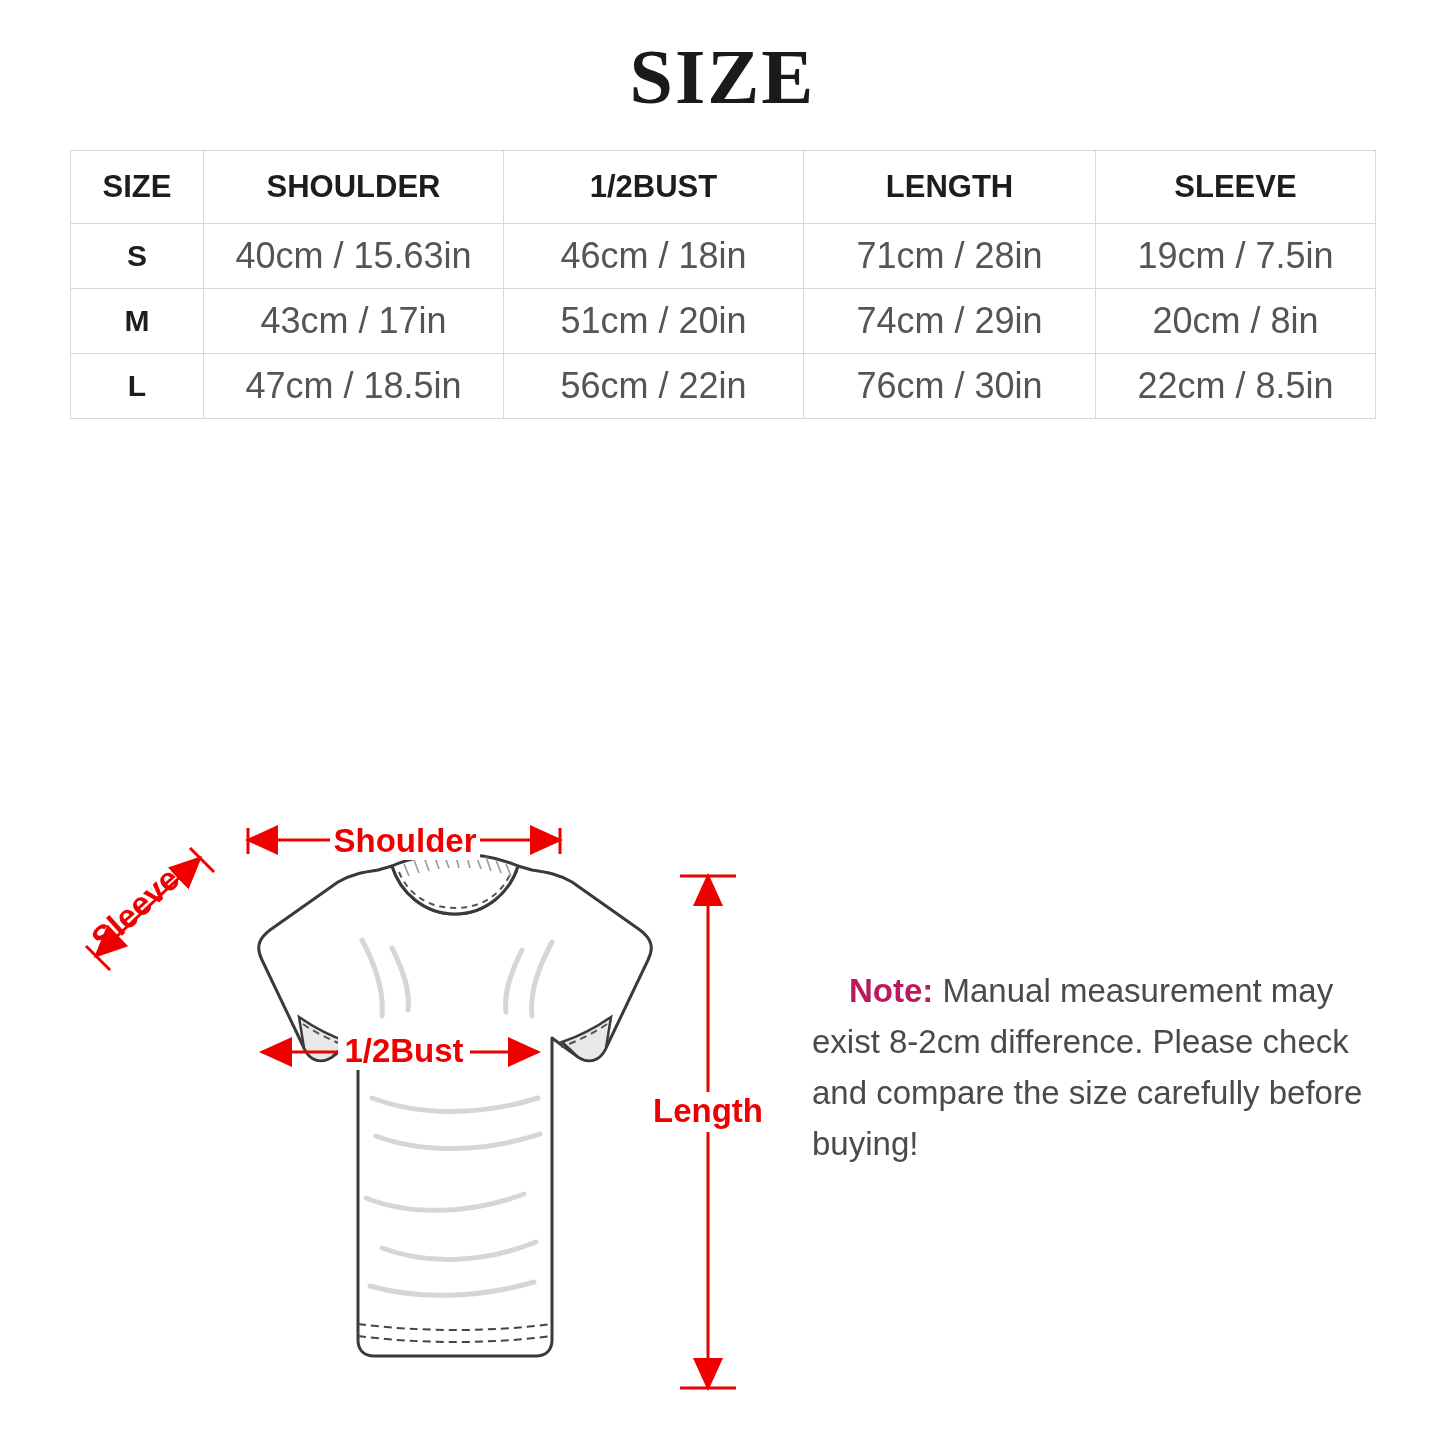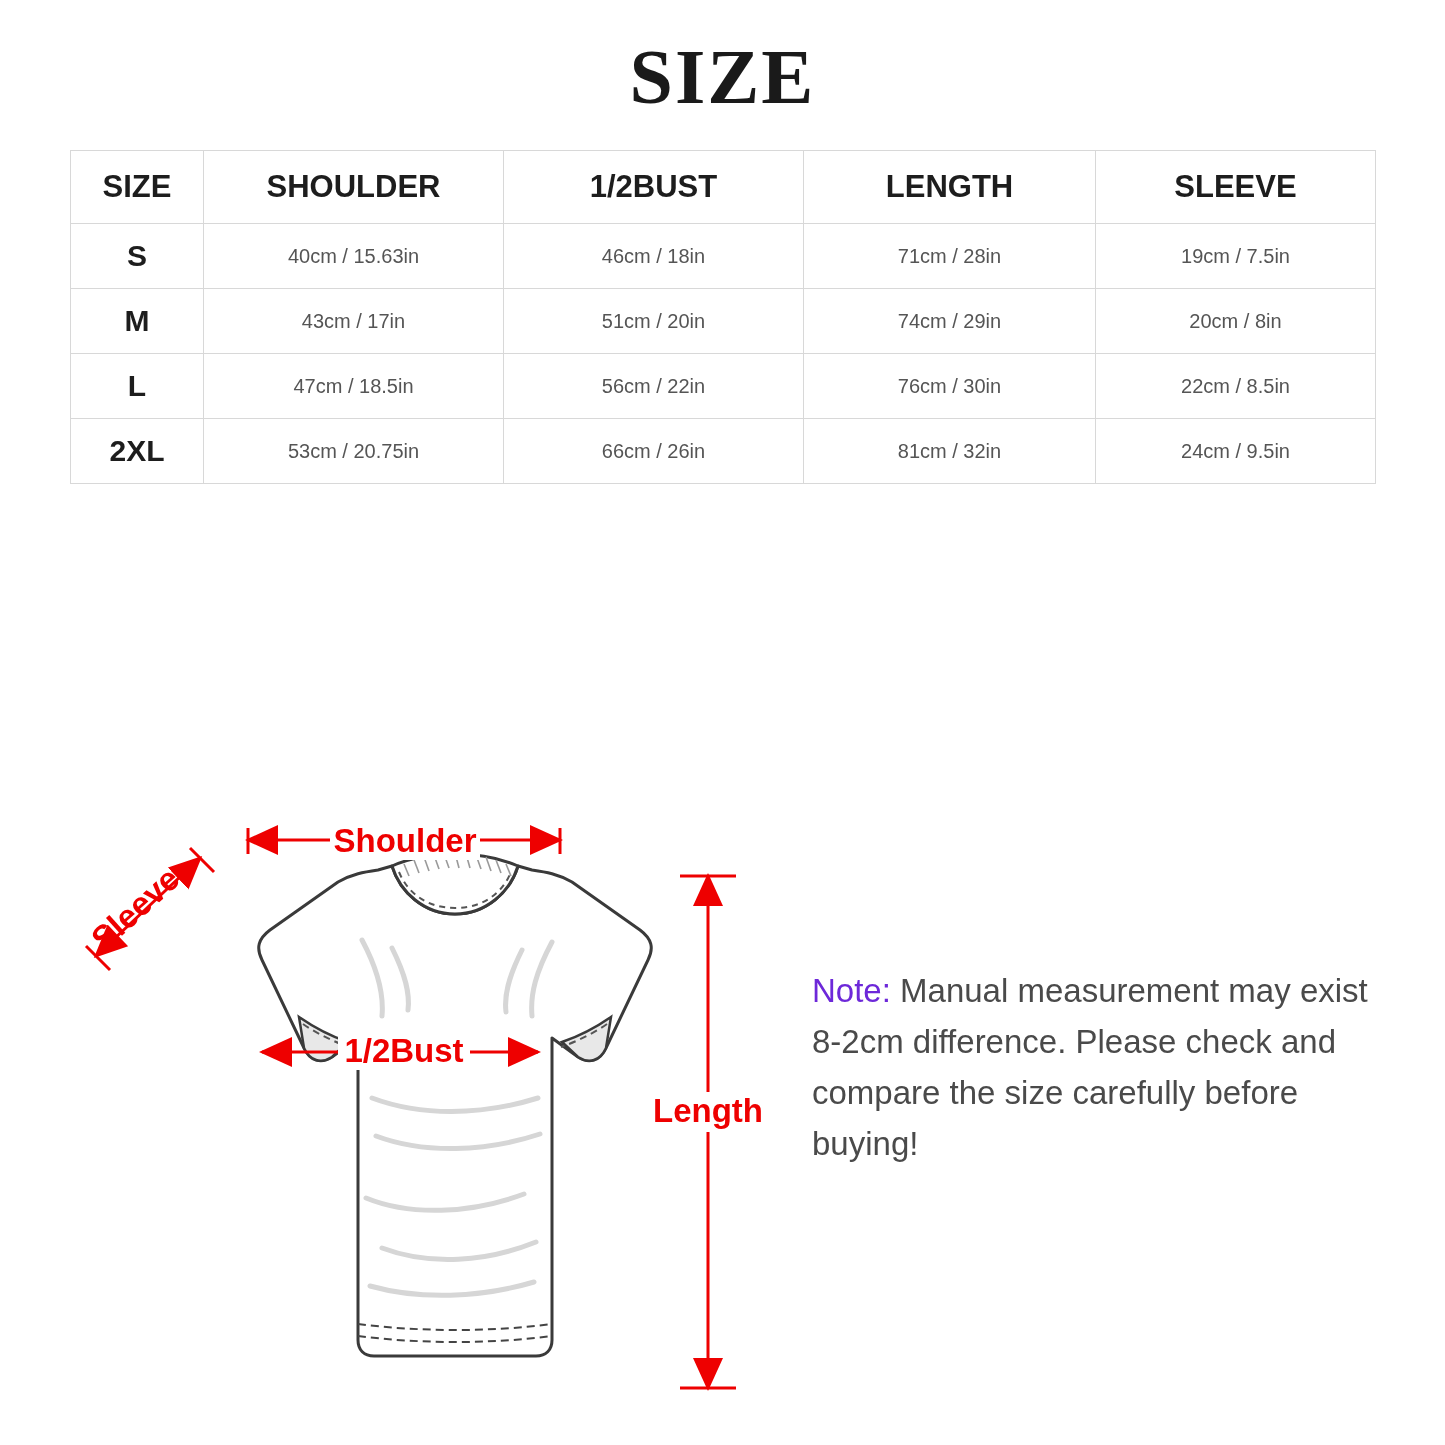--- a/index.html
+++ b/index.html
@@ -57,7 +57,7 @@
     color: #1d1d1d;
   }
   table.size-table td.val {
-    font-size: 20px;
+    font-size: 36px;
     font-weight: 400;
     color: #555555;
   }

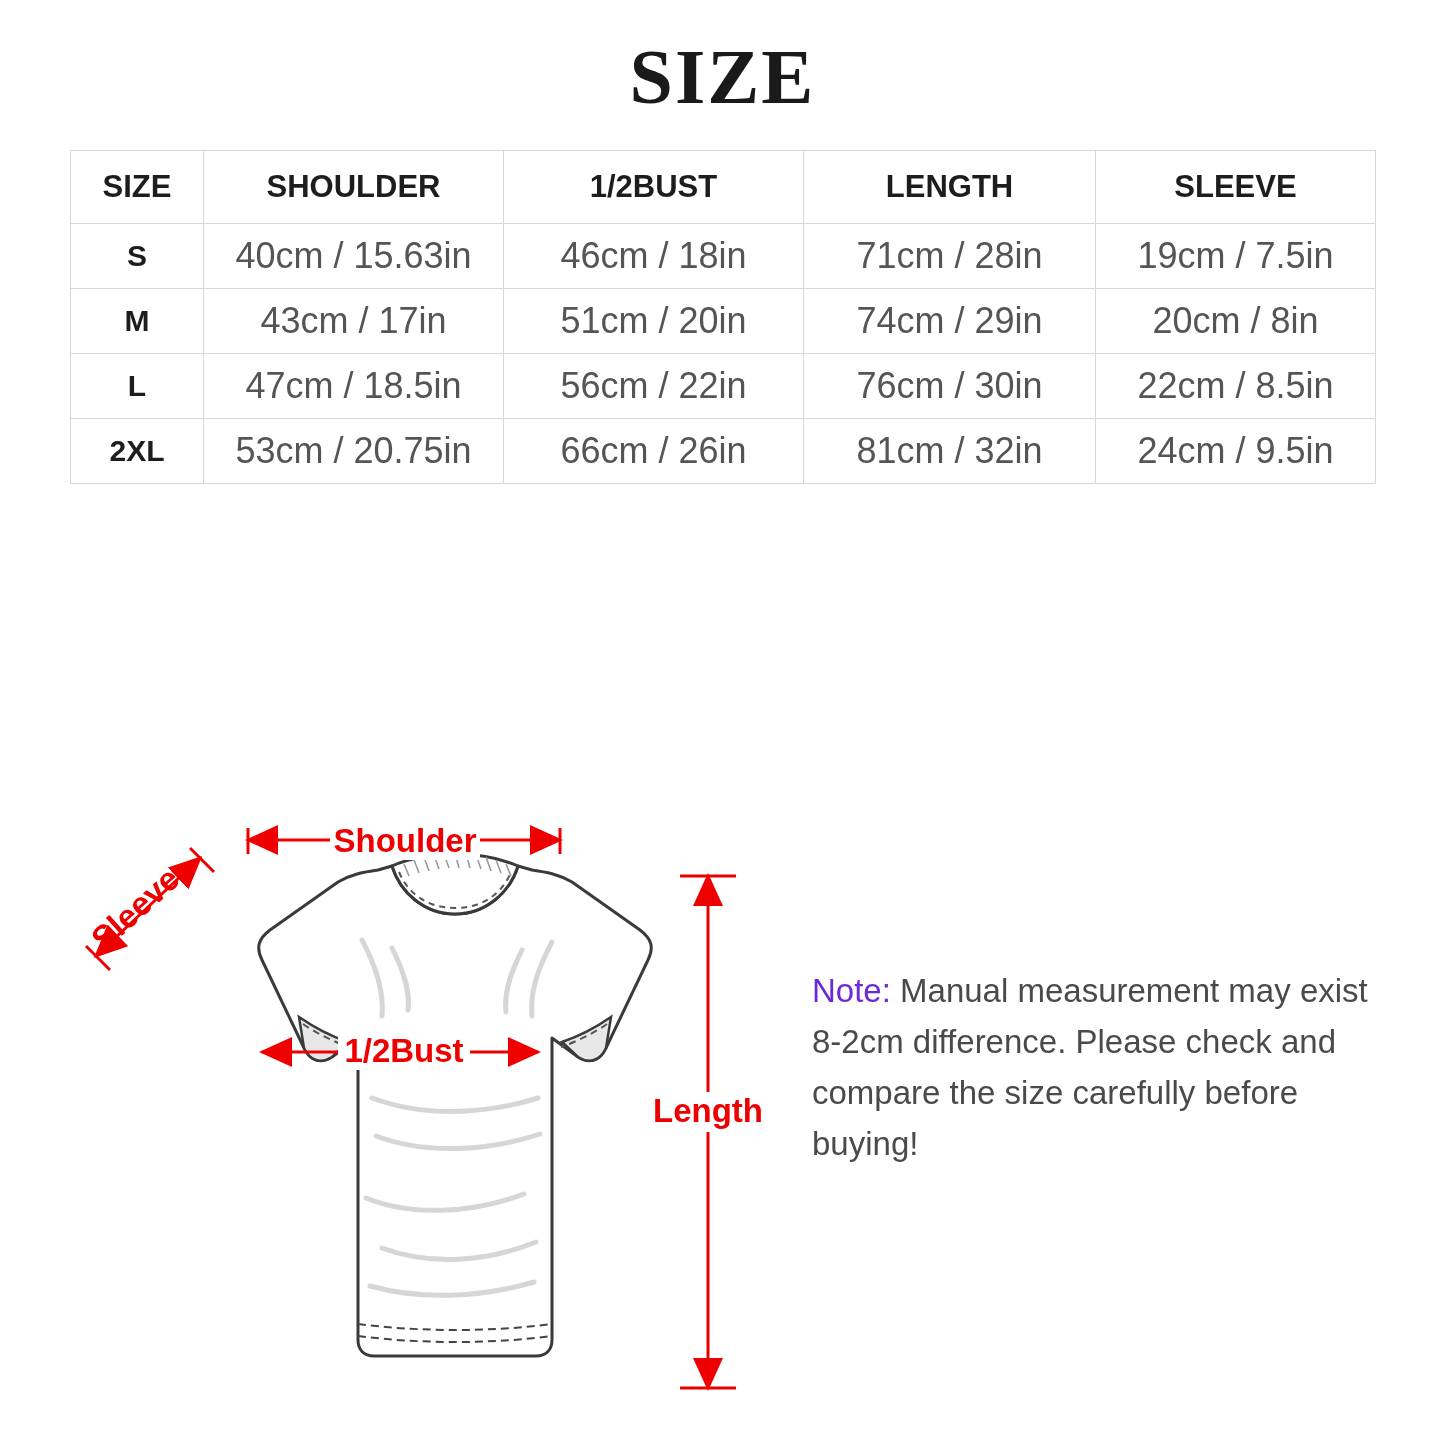--- a/index.html
+++ b/index.html
@@ -140,13 +140,6 @@
         <td class="val">56cm / 22in</td>
         <td class="val">76cm / 30in</td>
         <td class="val">22cm / 8.5in</td>
-      </tr>
-      <tr>
-        <td class="size-col">2XL</td>
-        <td class="val">53cm / 20.75in</td>
-        <td class="val">66cm / 26in</td>
-        <td class="val">81cm / 32in</td>
-        <td class="val">24cm / 9.5in</td>
       </tr>
     </tbody>
   </table>

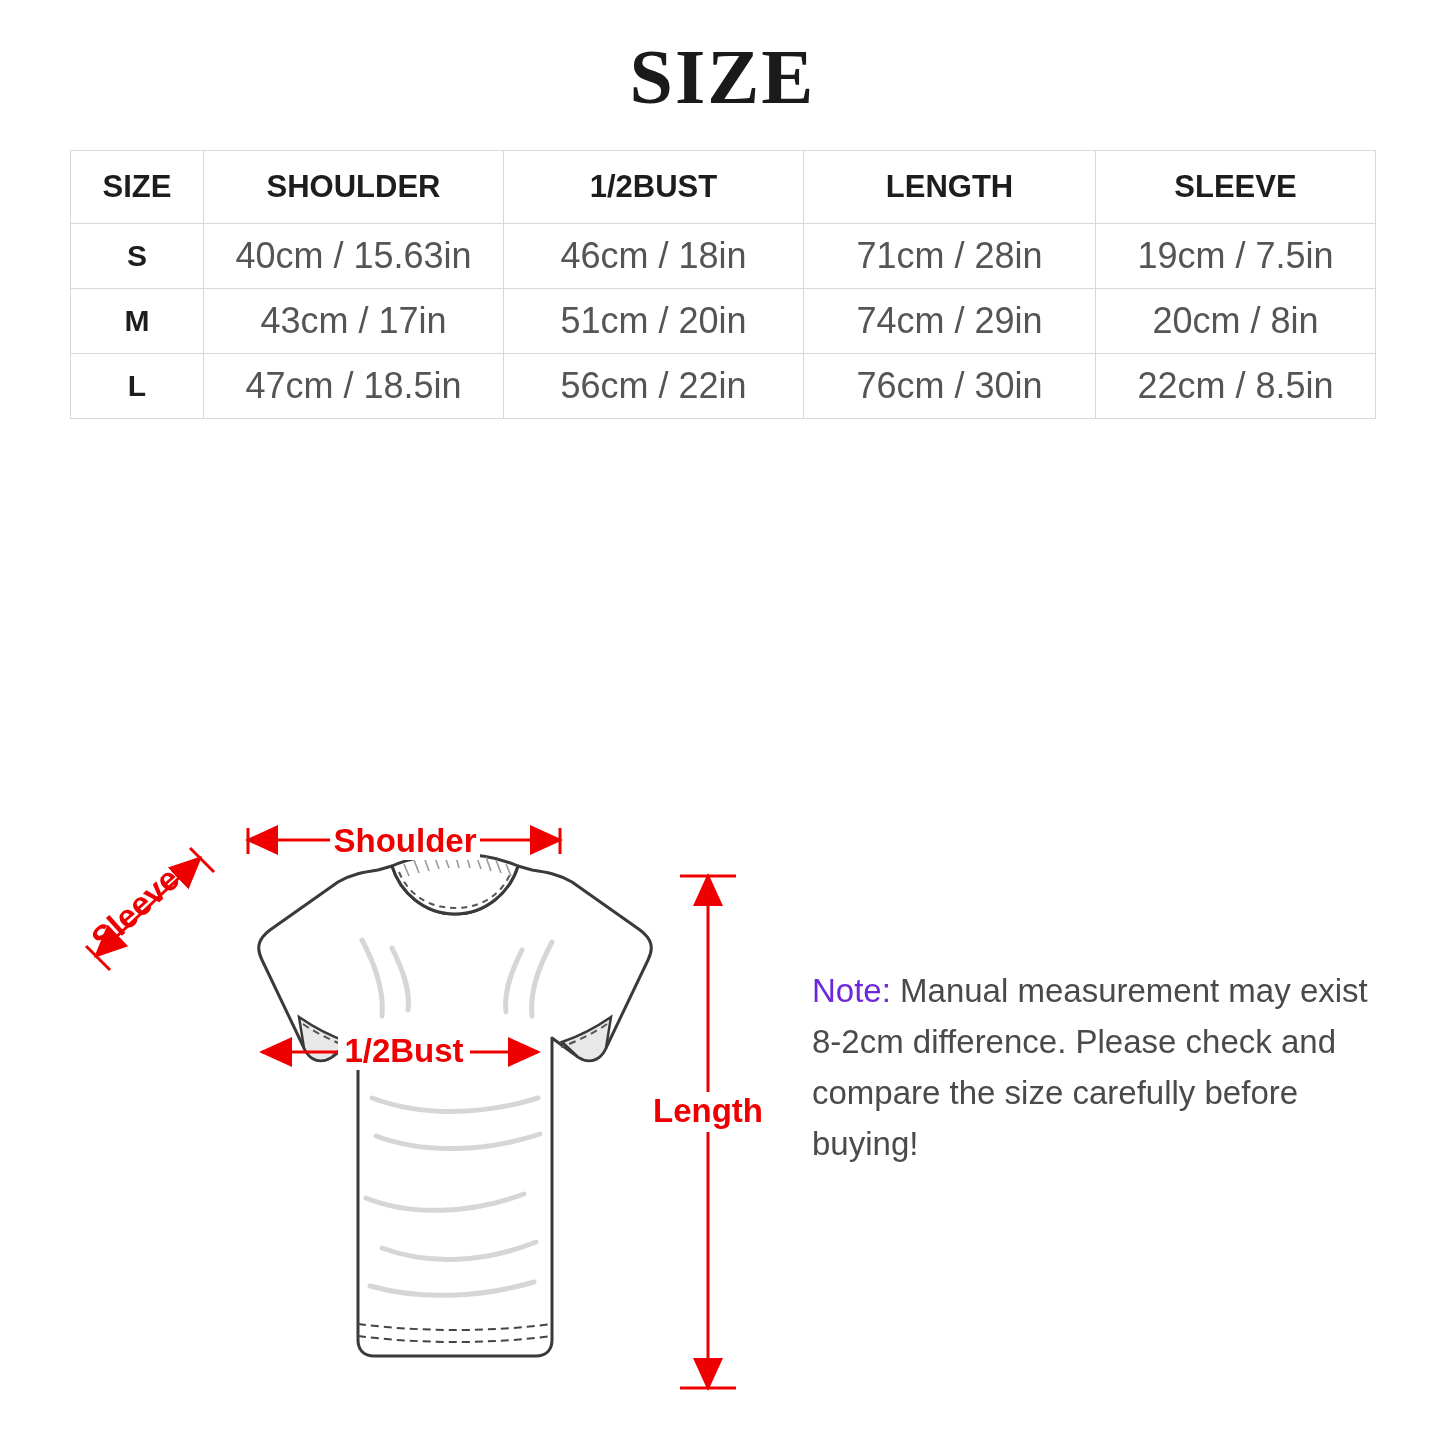--- a/index.html
+++ b/index.html
@@ -92,8 +92,9 @@
     color: #4a4a4a;
   }
   .note b {
-    color: #6d28d9;
-    font-weight: 400;
+    color: #be185d;
+    font-weight: 700;
+    margin-left: 37px;
   }
 </style>
 </head>

